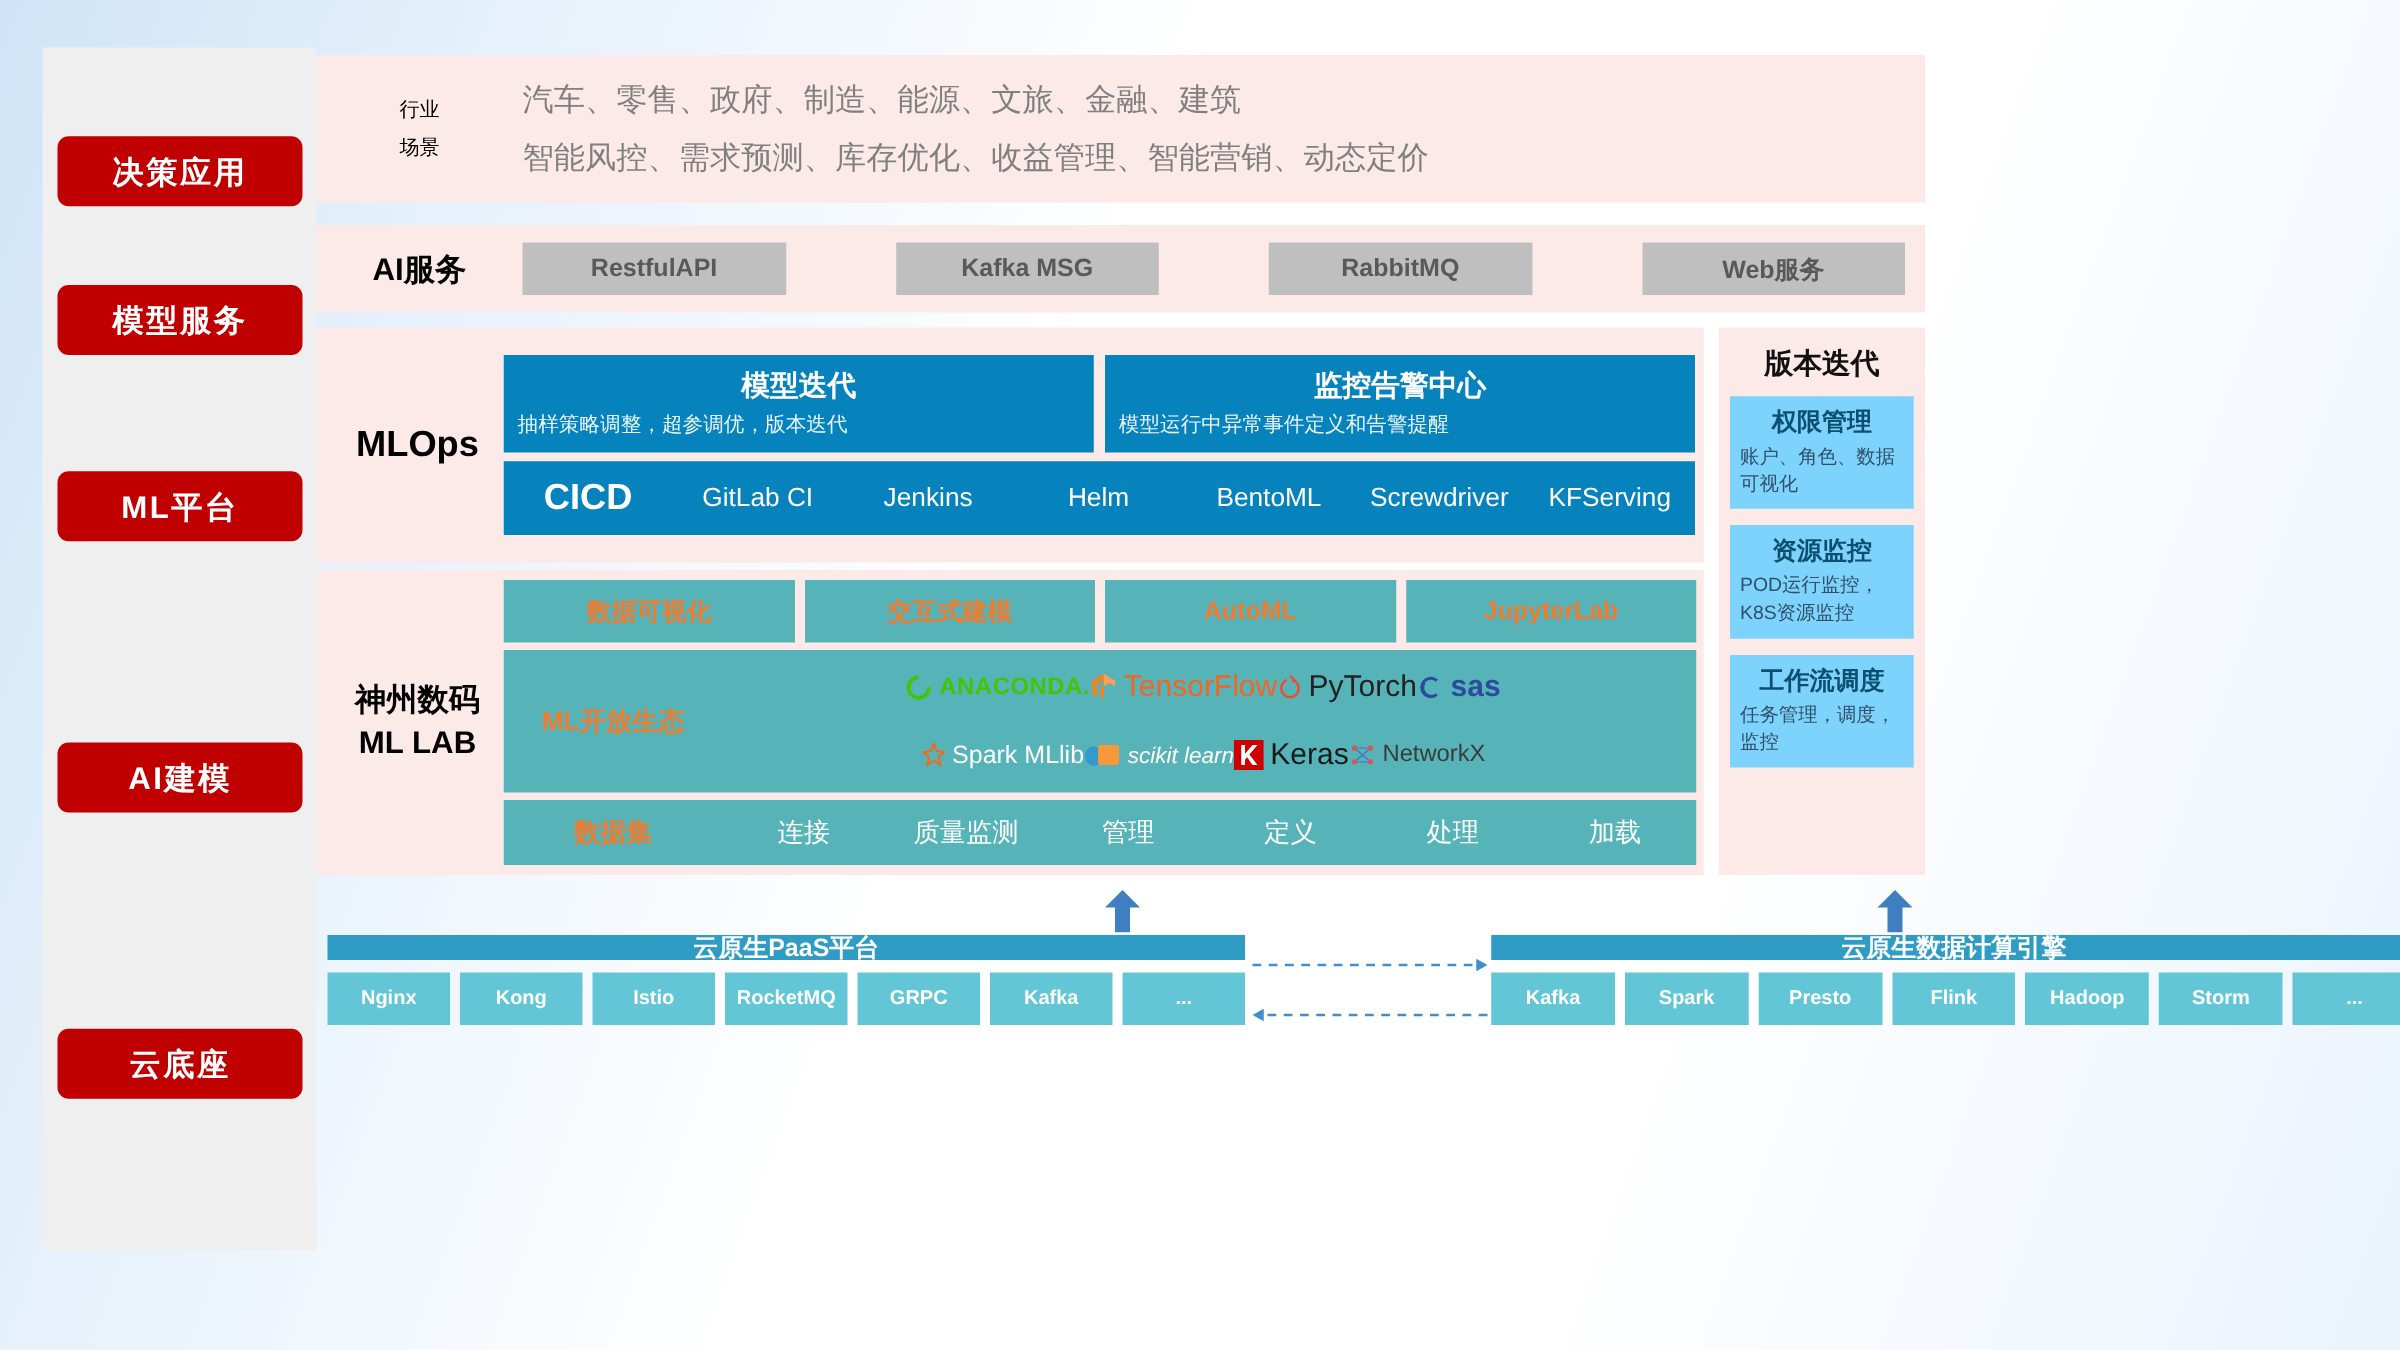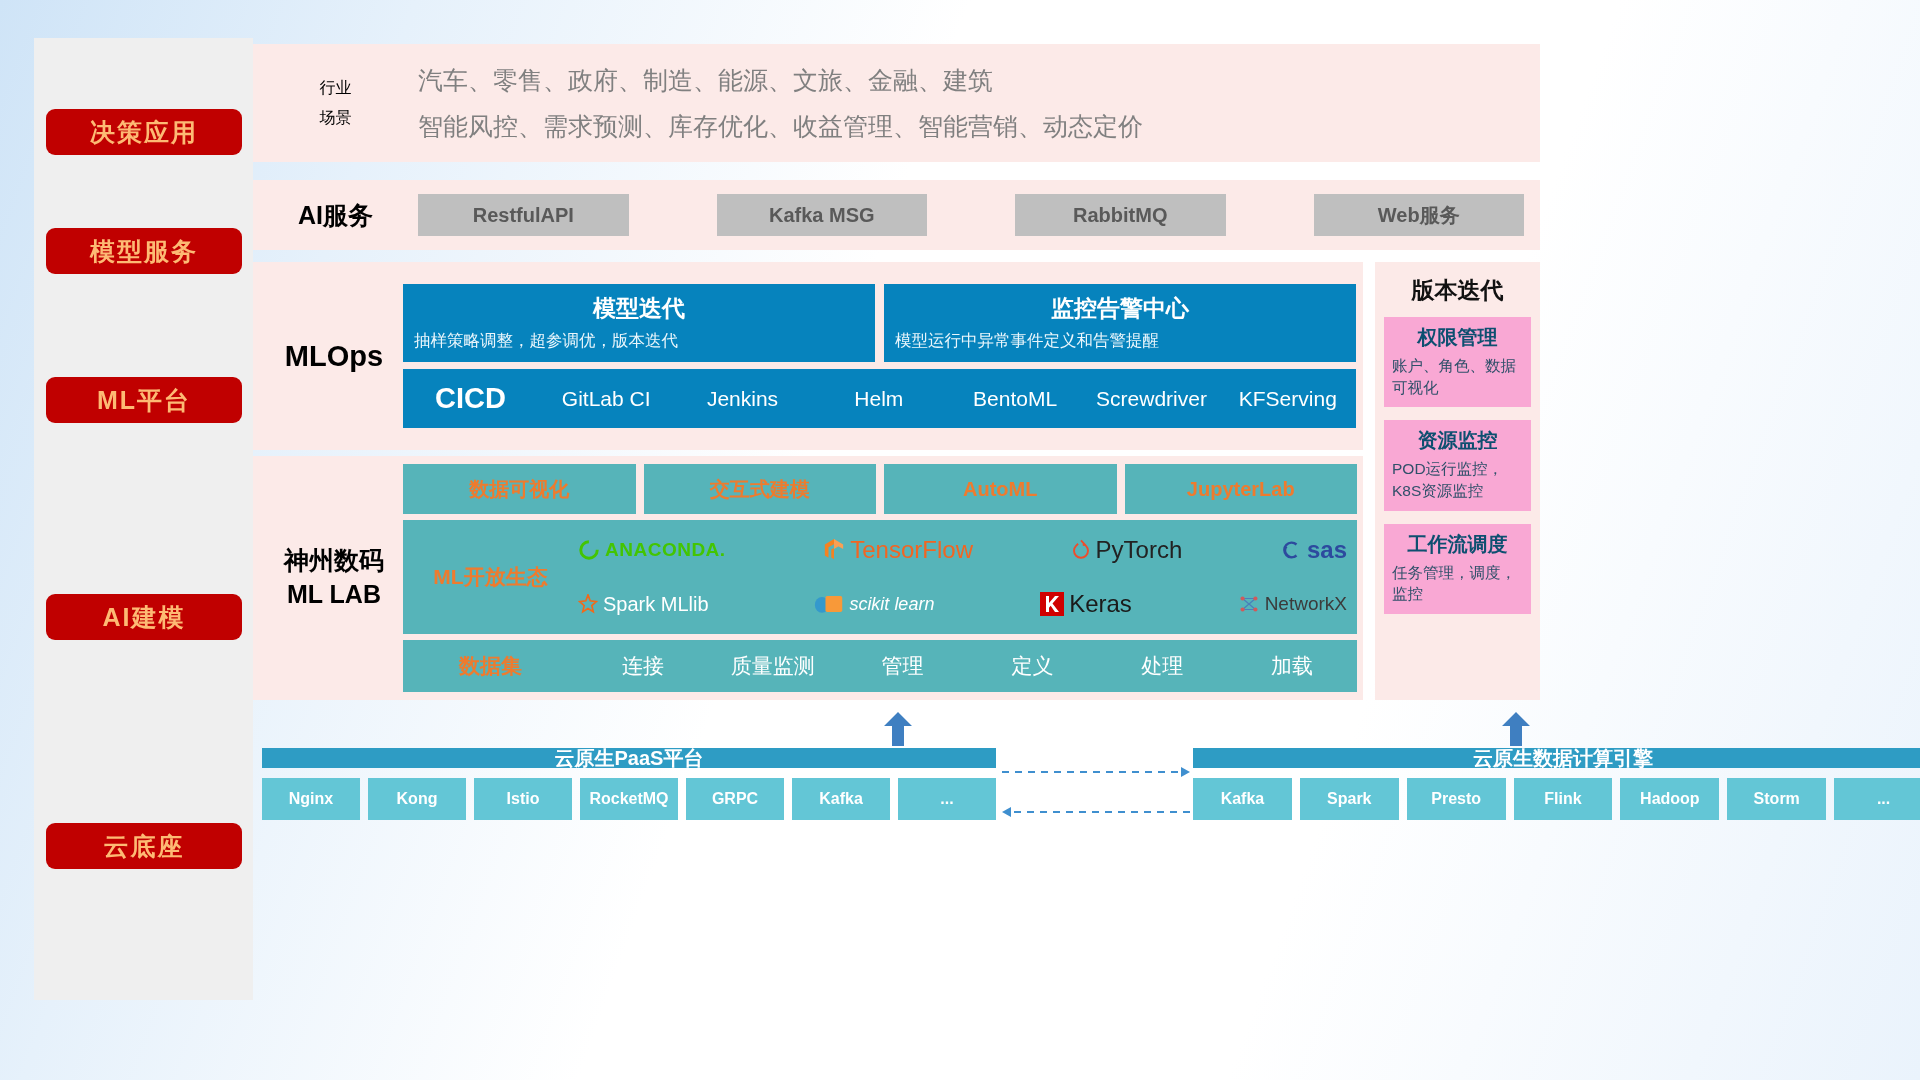--- a/index.html
+++ b/index.html
@@ -19,8 +19,8 @@
     background:#efefef; width:219px; height:962px; position:relative;
   }
   .rail-chip {
-    position:absolute; left:12px; width:196px; height:46px;
-    background:#c00000; border-radius:9px; color:#fdba74;
+    position:absolute; left:12px; width:196px; height:56px;
+    background:#c00000; border-radius:9px; color:#ffffff;
     font-size:25px; font-weight:bold; letter-spacing:2px;
     display:flex; align-items:center; justify-content:center;
   }

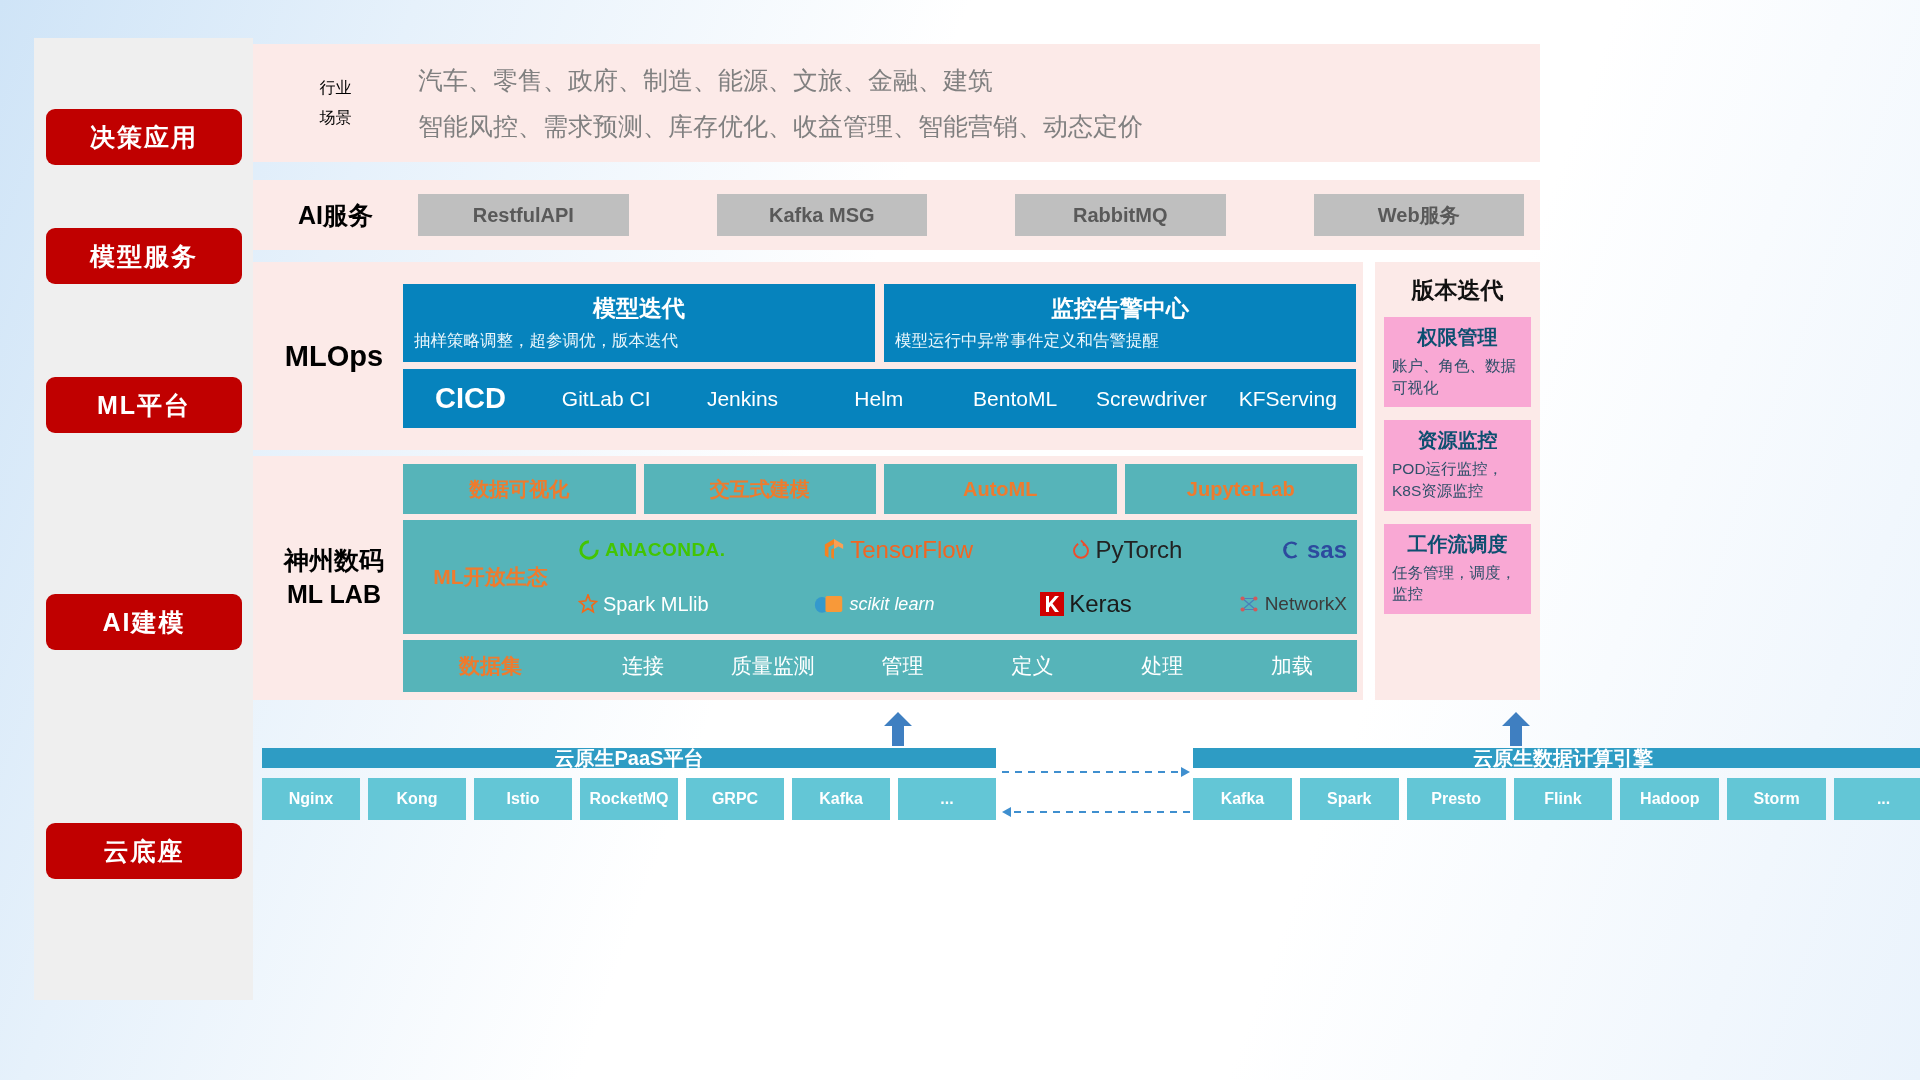--- a/index.html
+++ b/index.html
@@ -92,7 +92,7 @@
   
   #monitor { position:absolute; left:1122px; top:262px; width:165px; height:438px; background:#fceae8; }
   #monitor .mtitle { font-size:23px; font-weight:bold; text-align:center; padding:13px 0 11px; color:#111; }
-  .mcard { margin:0 9px 13px; background:#f9a8d4; padding:7px 8px 9px; }
+  .mcard { margin:0 9px 13px; background:#7dd3fc; padding:7px 8px 9px; }
   .mcard .h { font-size:20px; font-weight:bold; color:#0d4f70; text-align:center; margin-bottom:4px;}
   .mcard .b { font-size:15.5px; color:#30506a; line-height:1.4; }
 

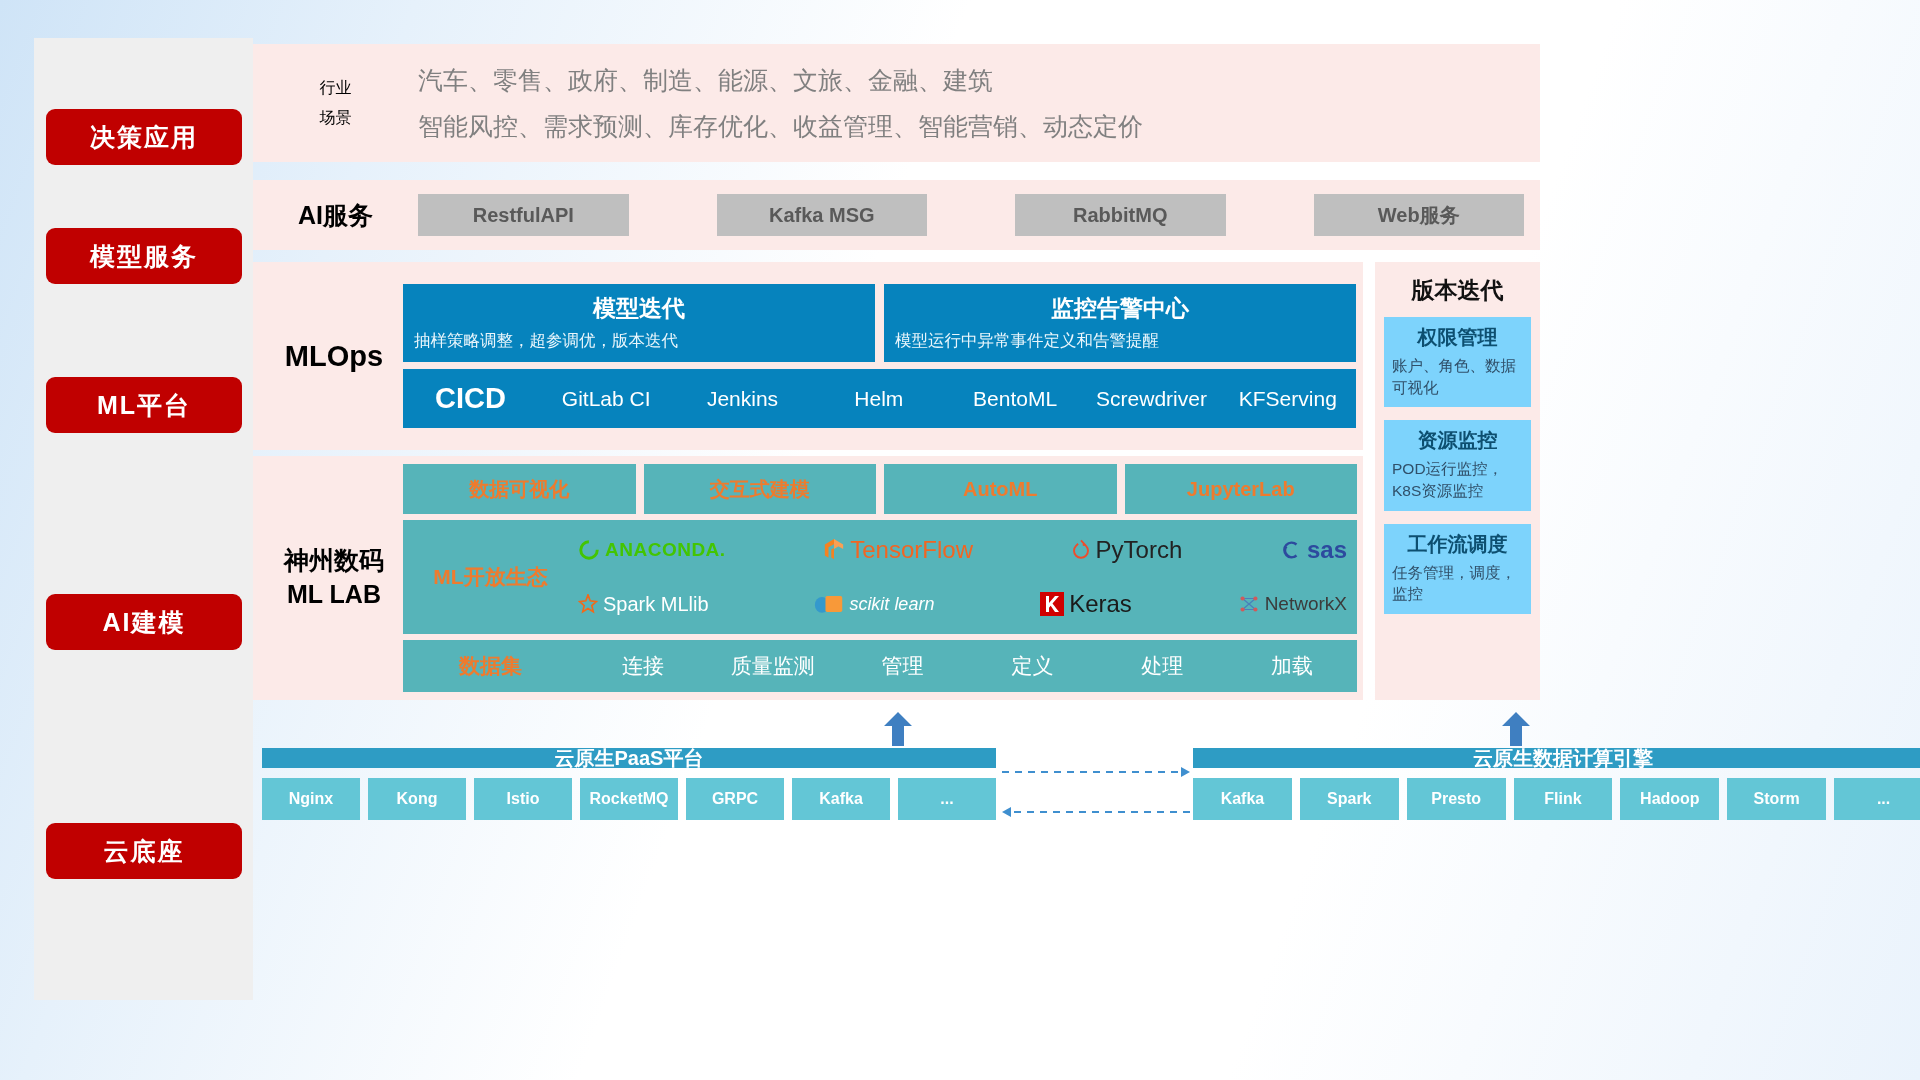--- a/index.html
+++ b/index.html
@@ -83,7 +83,7 @@
   .eco { background:#56b4b9; height:114px; display:flex; align-items:center; }
   .eco .tag { width:175px; color:#ee7b2e; font-size:21px; font-weight:bold; text-align:center; flex:0 0 auto;}
   .eco .logos { flex:1; display:flex; flex-direction:column; justify-content:center; gap:2px; height:100%; padding:4px 10px 4px 0;}
-  .logo-row { display:flex; align-items:center; justify-content:space-between; flex:1; }
+  .logo-row { display:flex; align-items:center; justify-content:center; flex:1; }
   .ds { background:#56b4b9; height:52px; display:flex; align-items:center; color:#fff; }
   .ds .tag { width:175px; color:#ee7b2e; font-size:21px; font-weight:bold; text-align:center; flex:0 0 auto;}
   .ds .items { flex:1; display:flex; }

